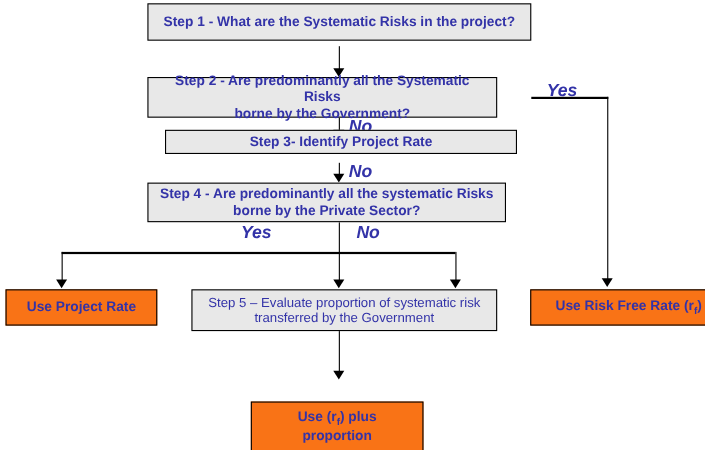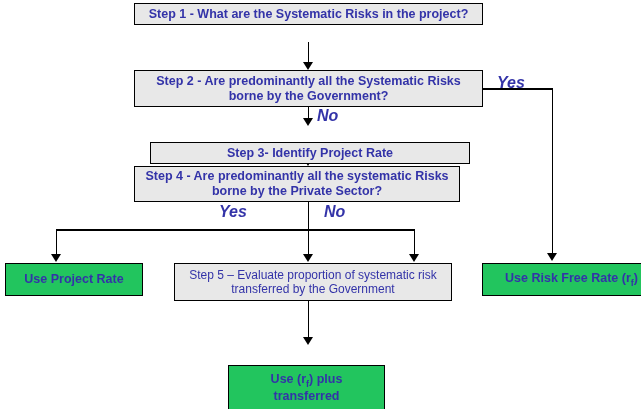--- a/index.html
+++ b/index.html
@@ -115,7 +115,7 @@
 
   <div class="edge-label" style="left:324px; top:203px;">No</div>
 
-  <div class="node light" style="left:134px; top:3px; width:349px; height:22px; font-size:12.5px;">
+  <div class="node light" style="left:134px; top:3px; width:349px; height:34px; font-size:12.5px;">
     <span class="txt bold">Step 1 - What are the Systematic Risks in the project?</span>
   </div>
 

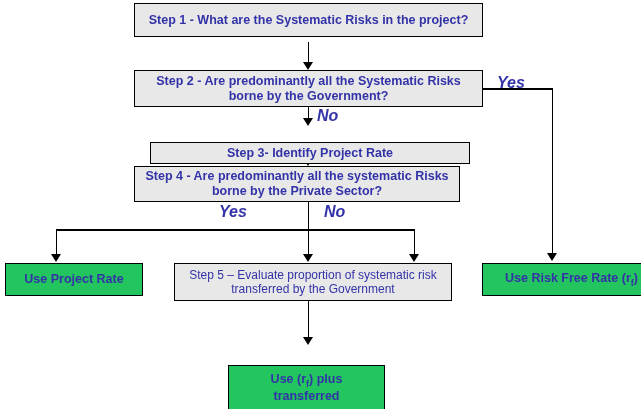--- a/index.html
+++ b/index.html
@@ -119,7 +119,7 @@
     <span class="txt bold">Step 1 - What are the Systematic Risks in the project?</span>
   </div>
 
-  <div class="node light" style="left:134px; top:70px; width:349px; height:37px; font-size:12.5px;">
+  <div class="node light" style="left:134px; top:70px; width:318px; height:37px; font-size:12.5px;">
     <span class="txt bold">Step 2 - Are predominantly all the Systematic Risks
 borne by the Government?</span>
   </div>

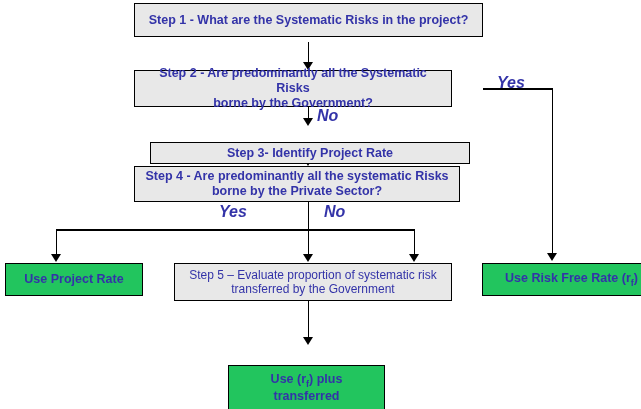--- a/index.html
+++ b/index.html
@@ -124,7 +124,7 @@
 borne by the Government?</span>
   </div>
 
-  <div class="node light" style="left:150px; top:142px; width:320px; height:22px; font-size:12.5px;">
+  <div class="node light" style="left:150px; top:118px; width:320px; height:22px; font-size:12.5px;">
     <span class="txt bold">Step 3- Identify Project Rate</span>
   </div>
 

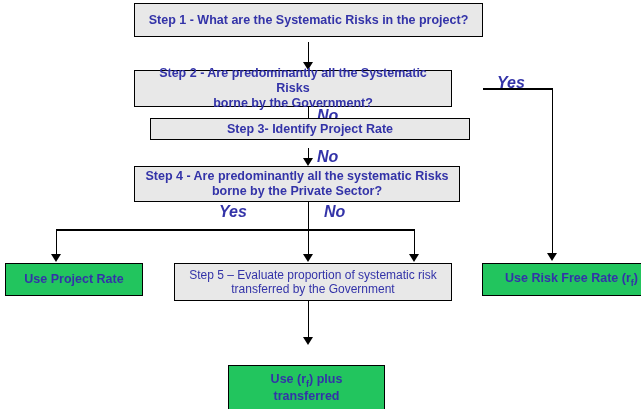--- a/index.html
+++ b/index.html
@@ -32,7 +32,7 @@
     background: #e8e8e8;
   }
   .node.dark {
-    background: #22c55e;
+    background: #f97316;
   }
   .node .txt {
     display: block;

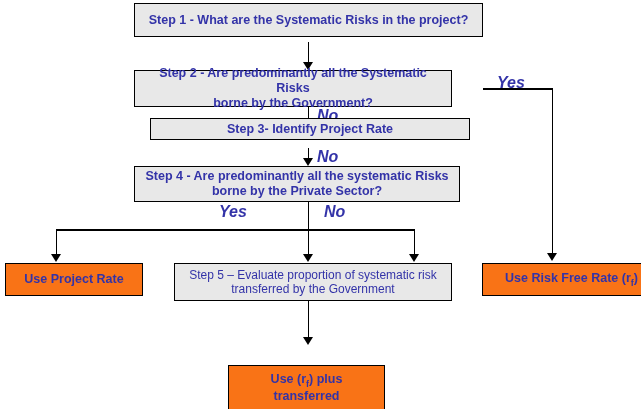--- a/index.html
+++ b/index.html
@@ -147,7 +147,7 @@
   </div>
 
   <div class="node dark" style="left:228px; top:365px; width:157px; height:76px; font-size:12.5px;">
-    <span class="txt bold"><span>Use (r</span><span class="sub">f</span><span>) plus</span><br><span>transferred</span><br><br><span>premium</span></span>
+    <span class="txt bold"><span>Use (r</span><span class="sub">f</span><span>) plus</span><br><span>proportion</span><br><br><span>premium</span></span>
   </div>
 
 </div>

